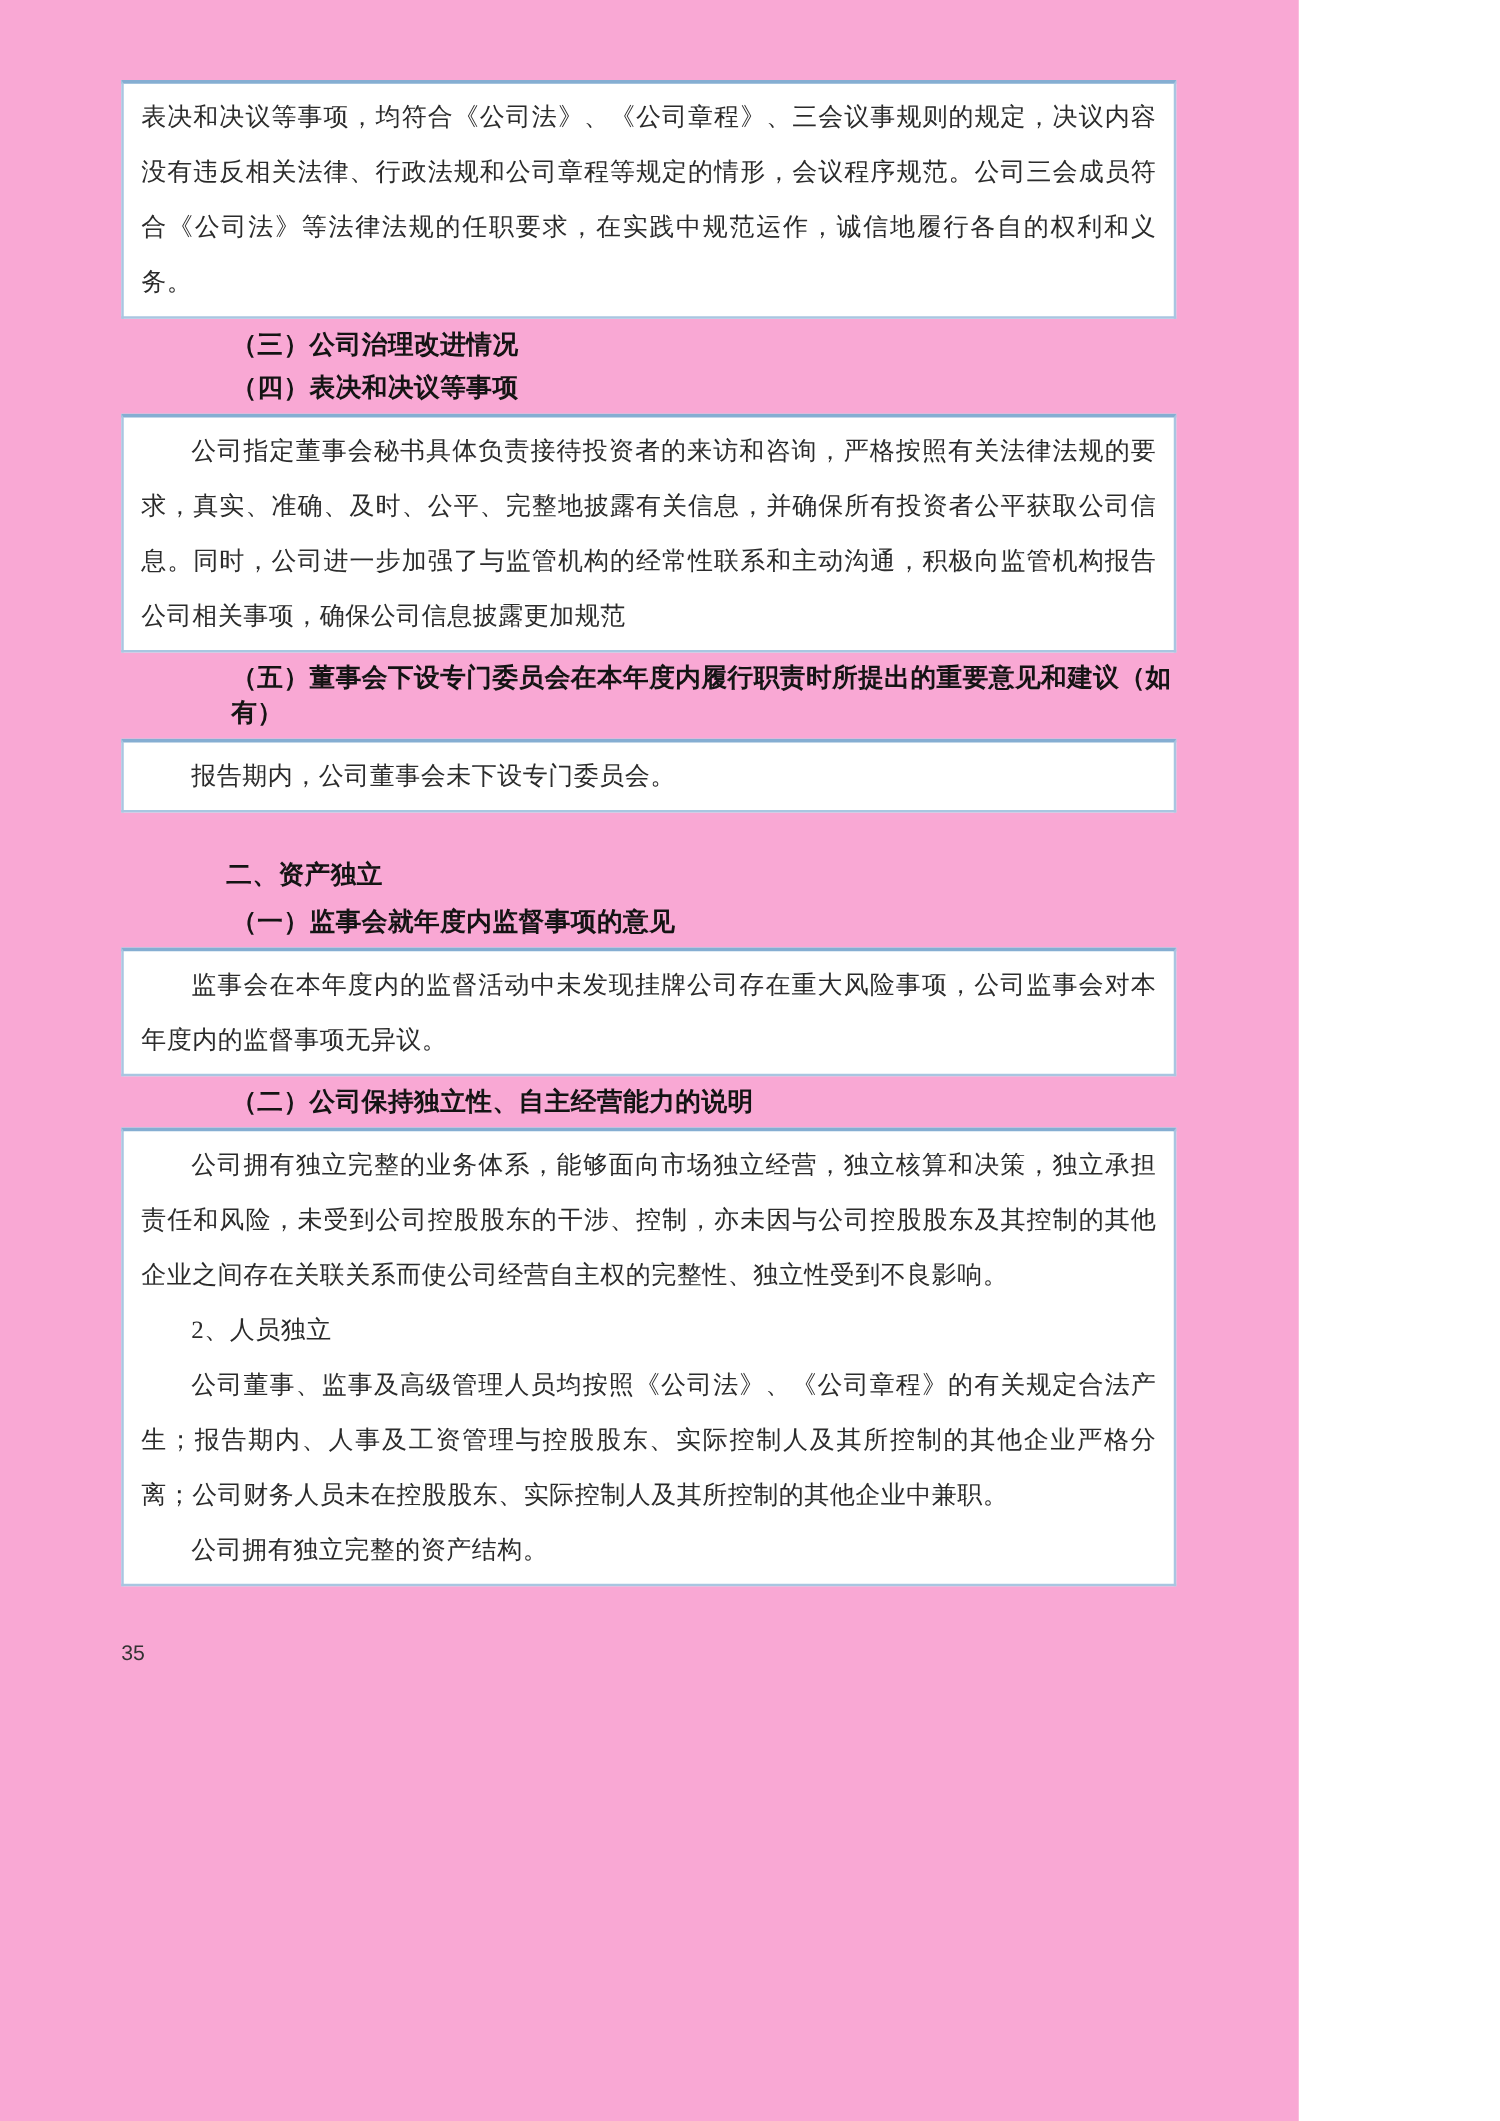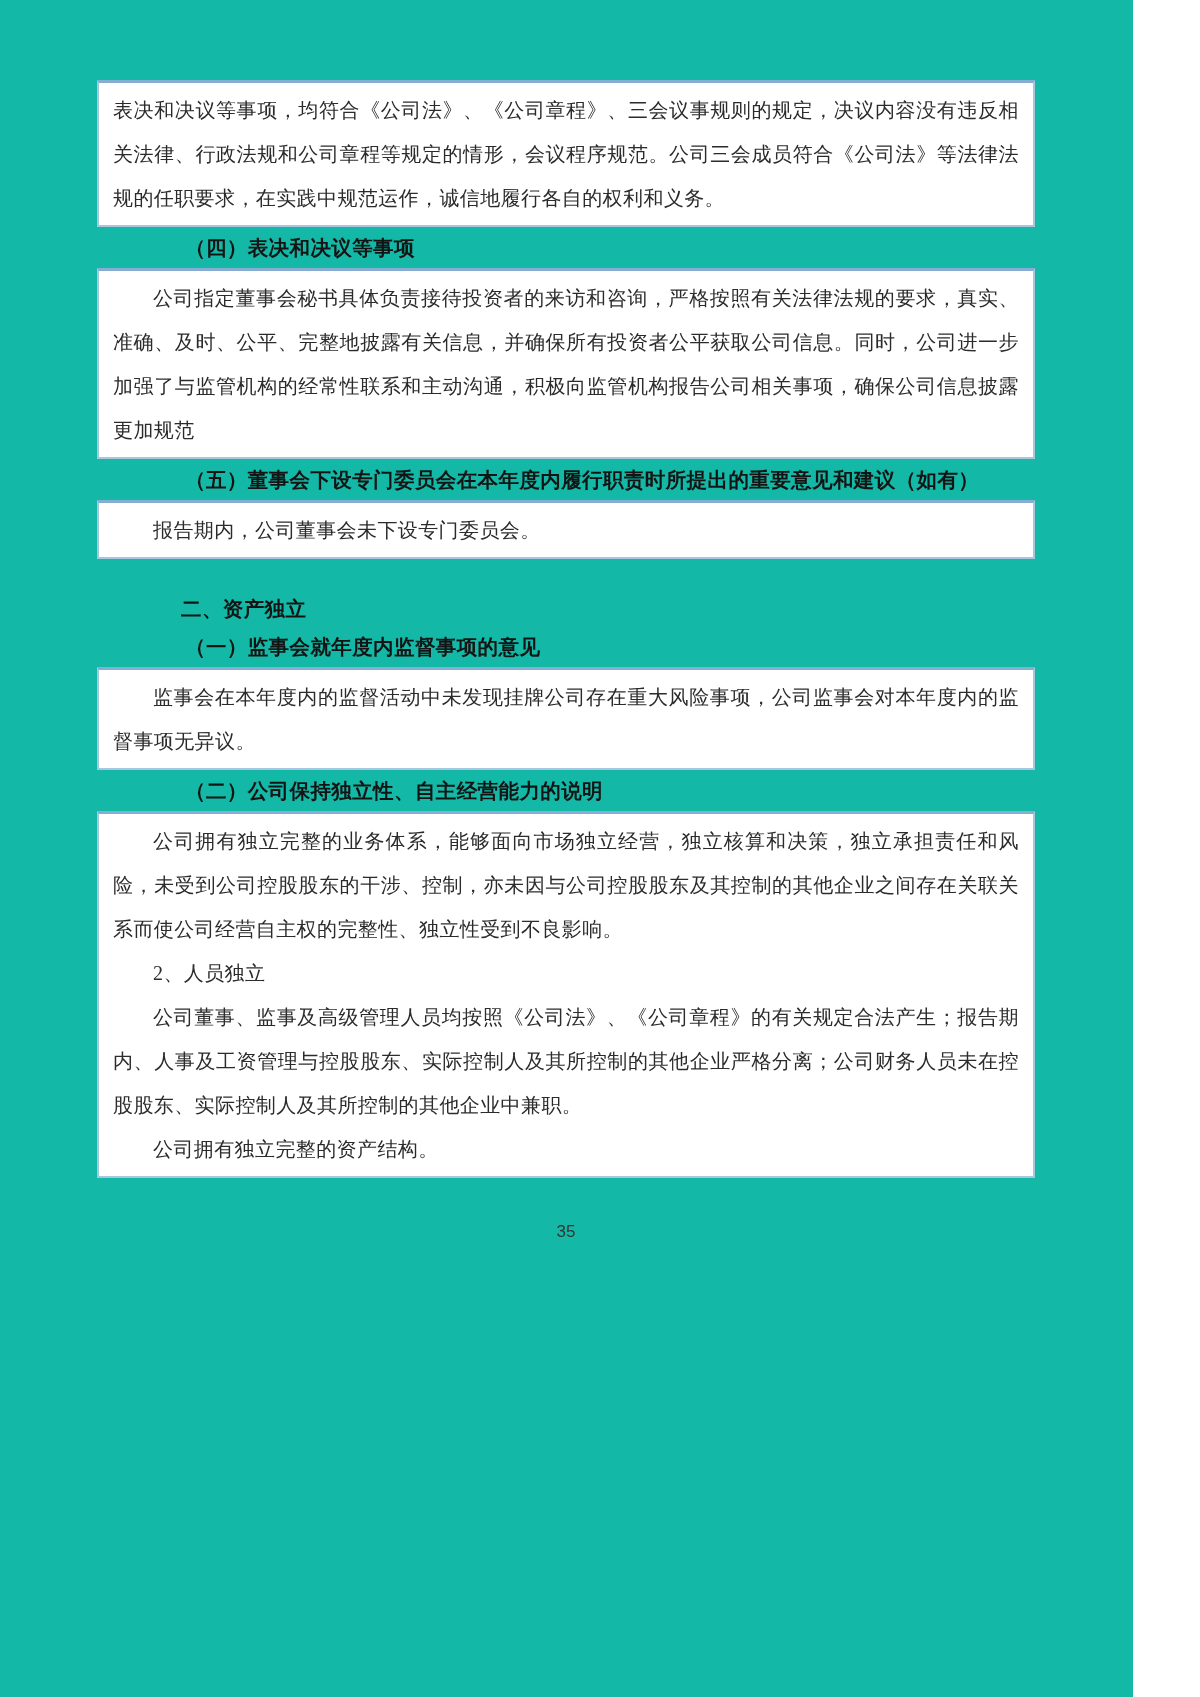--- a/index.html
+++ b/index.html
@@ -17,10 +17,10 @@
   }
   .page {
     box-sizing: border-box;
-    width: 1133px;
+    width: 1039px;
     height: 1697px;
-    padding: 80px 98px 0 97px;
-    background: #14b8a6;
+    padding: 64px 98px 0 97px;
+    background: #f9a8d4;
   }
   .box {
     border: 2px solid #a9c6e1;

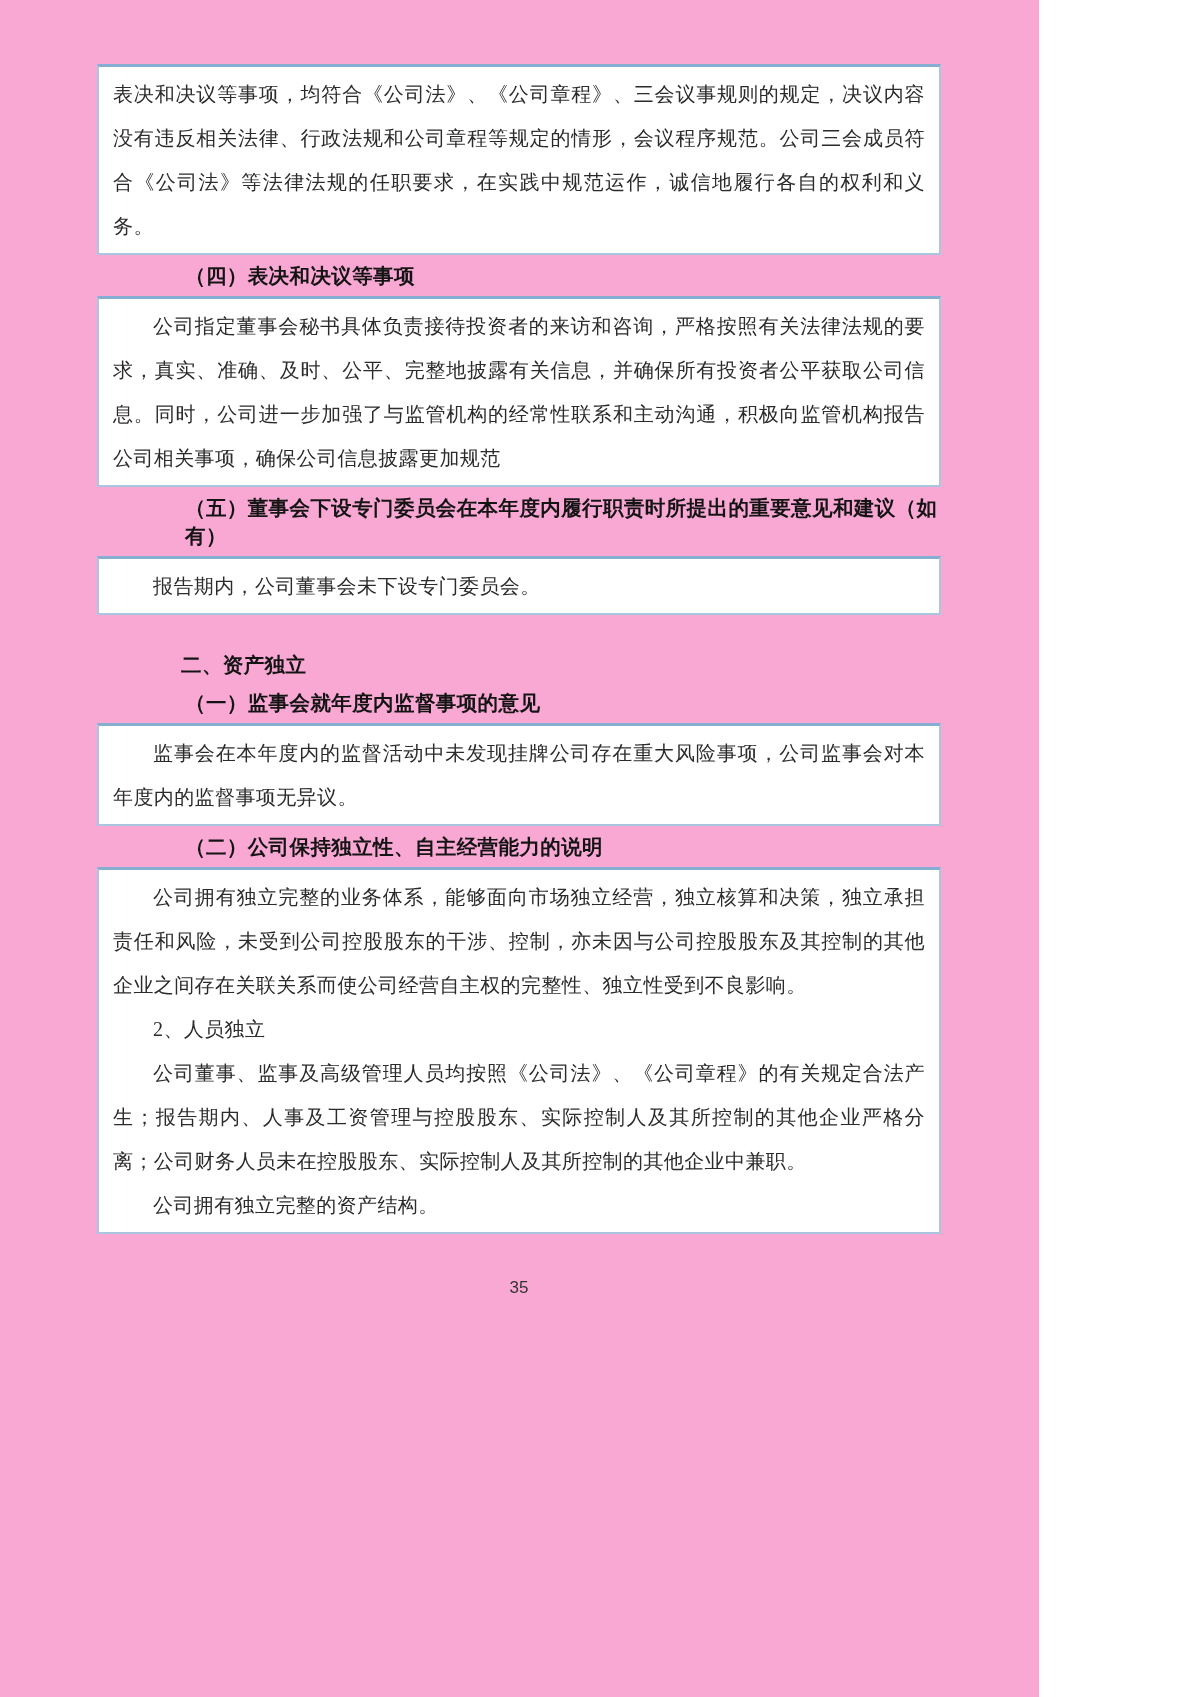--- a/index.html
+++ b/index.html
@@ -74,6 +74,7 @@
     <p class="no-indent">表决和决议等事项，均符合《公司法》、《公司章程》、三会议事规则的规定，决议内容没有违反相关法律、行政法规和公司章程等规定的情形，会议程序规范。公司三会成员符合《公司法》等法律法规的任职要求，在实践中规范运作，诚信地履行各自的权利和义务。</p>
   </div>
 
+  <div class="doc-heading">（三）公司治理改进情况</div>
 
 
   <div class="doc-heading">（四）表决和决议等事项</div>

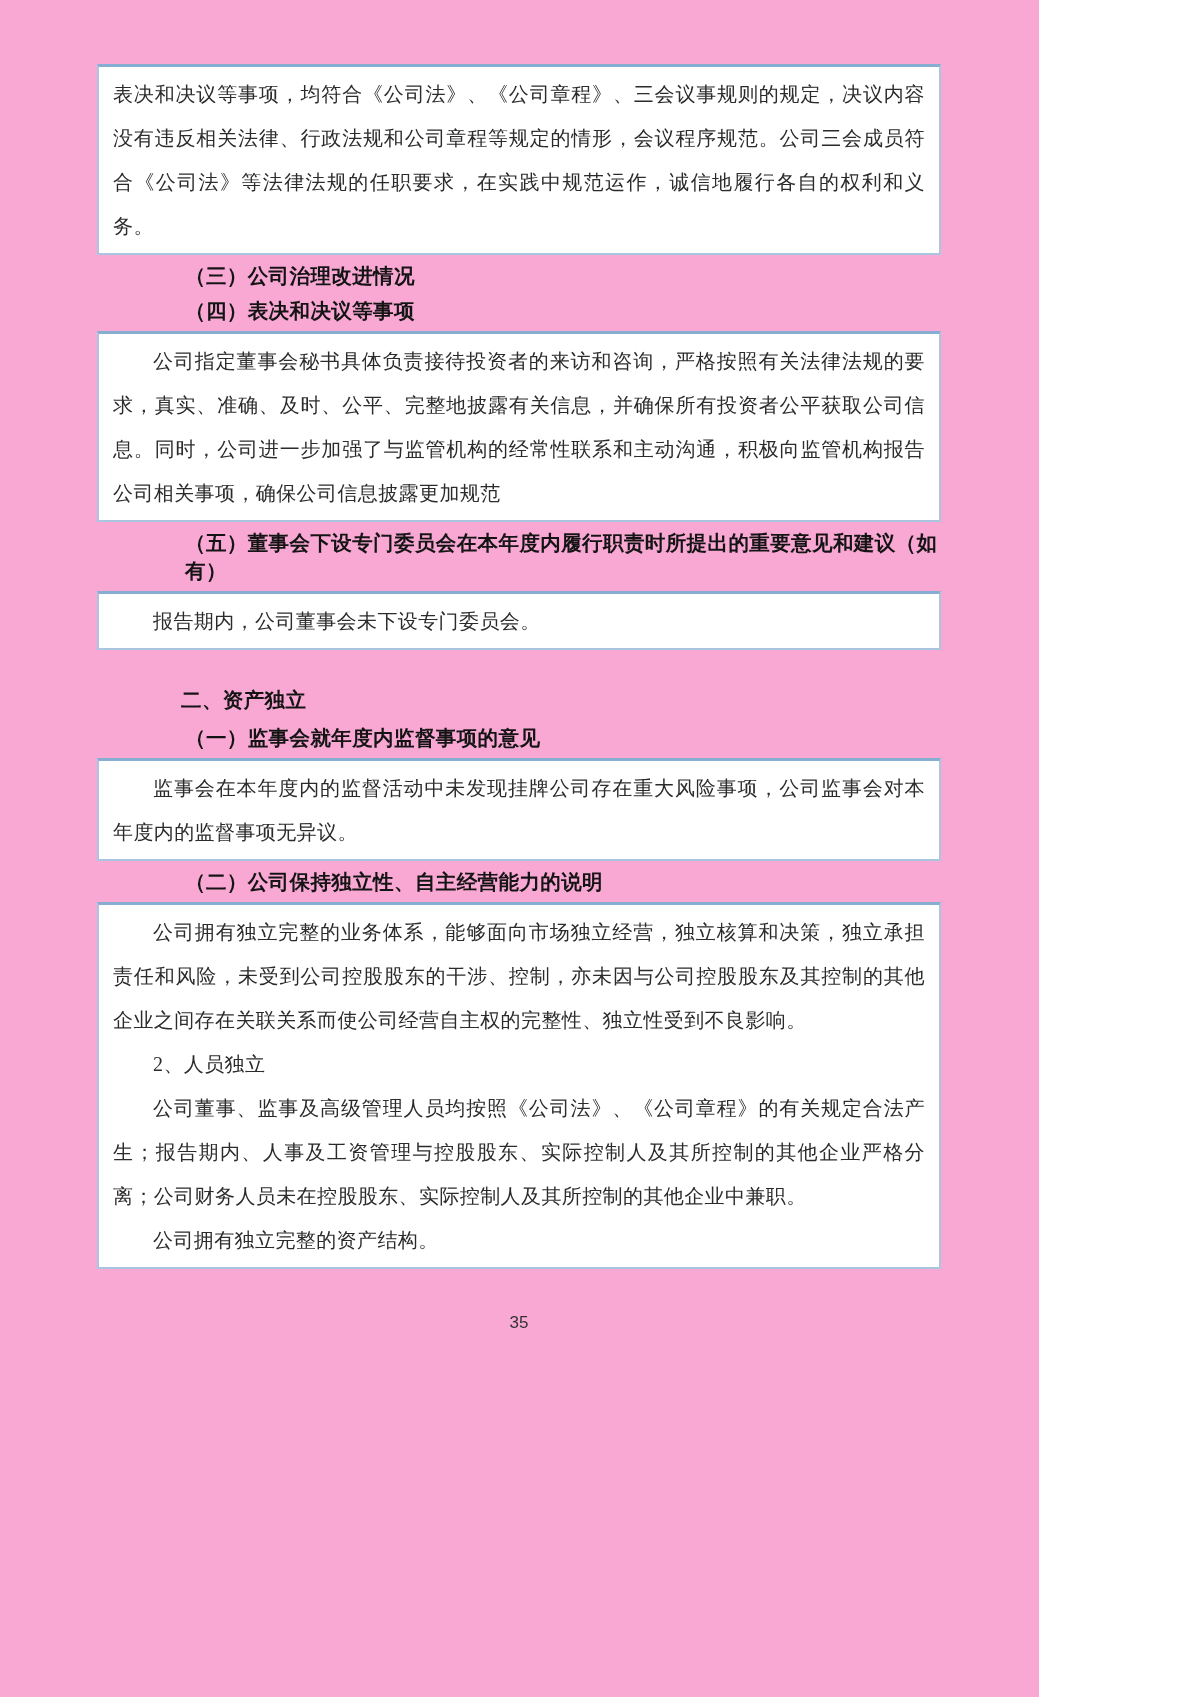--- a/index.html
+++ b/index.html
@@ -58,7 +58,7 @@
     margin-top: 10px;
   }
   .page-number {
-    text-align: center;
+    text-align: left;
     margin-top: 44px;
     font-size: 17px;
     color: #333333;

